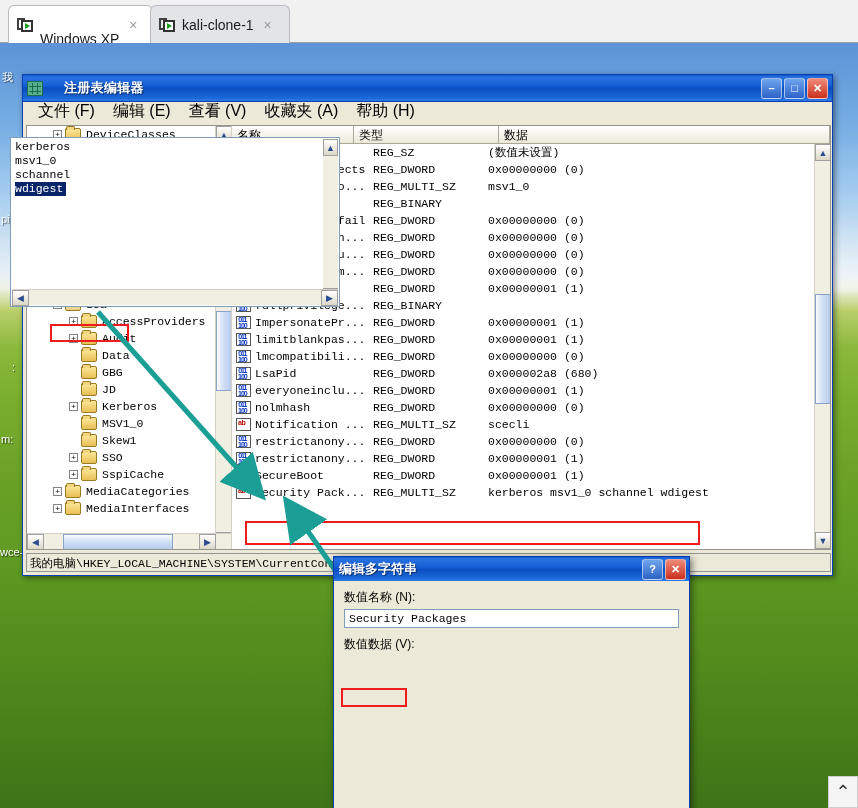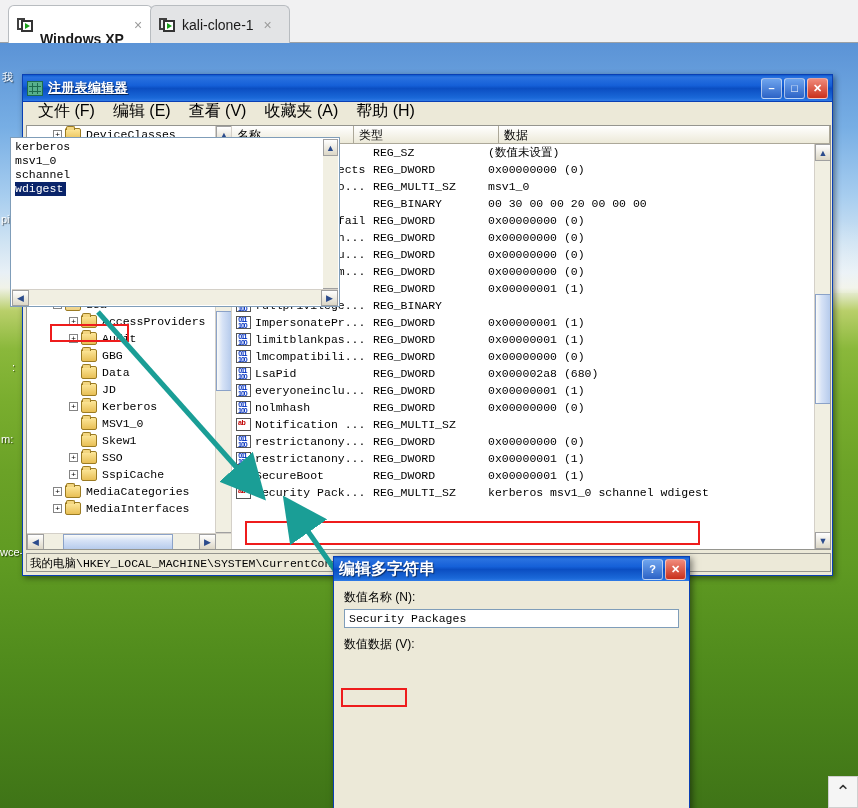--- a/index.html
+++ b/index.html
@@ -30,7 +30,7 @@
   }
   .vmtab.inactive { background:#e3e4e6; }
   .vmtab-title { font-size:14px; color:#1a1a1a; margin-left:6px; white-space:nowrap; }
-  .vmtab.active .vmtab-title { font-weight:bold;margin-top:28px; }
+  .vmtab.active .vmtab-title { font-weight:normal;margin-top:28px; }
   .vmtab-close { margin-left:10px; color:#9b9b9b; font-size:14px; }
   .vmicon { width:17px; height:16px; position:relative; flex:0 0 auto; }
   .vmicon .back {

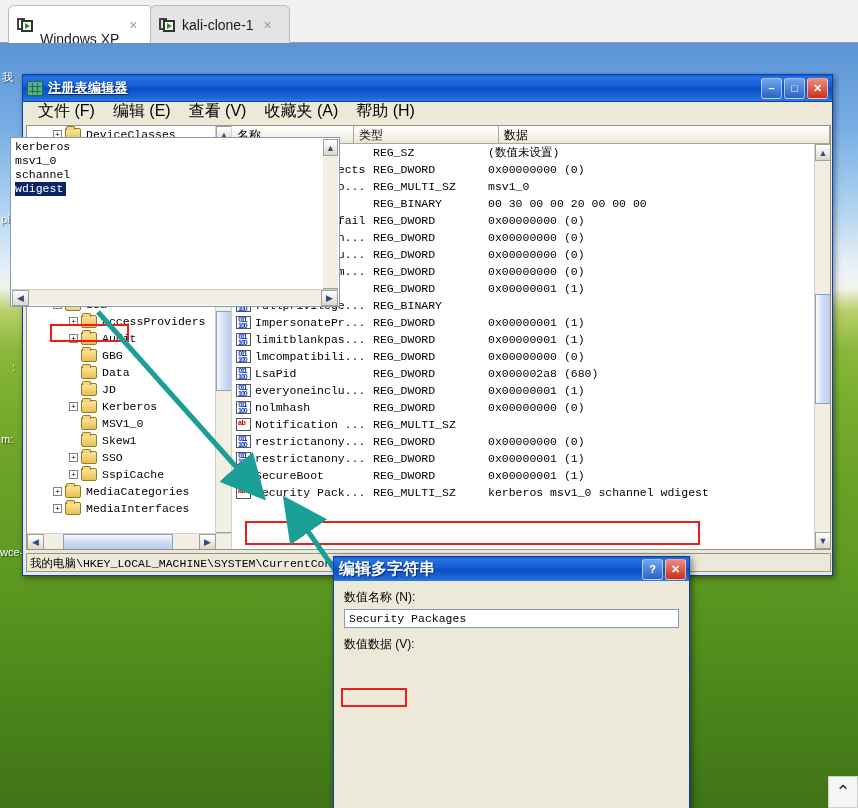--- a/index.html
+++ b/index.html
@@ -82,10 +82,9 @@
     border-bottom:1px solid #0a3fb4;
   }
   #reg-titlebar .title {
-    color:#fff; font-weight:bold; font-size:13px; margin-left:5px;
+    color:#fff; font-weight:bold; font-size:13px; margin-left:21px;
     text-shadow:1px 1px 1px rgba(0,0,0,.5);
     letter-spacing:.3px;
-    text-decoration:underline;
   }
   .tb-btns { margin-left:auto; display:flex; gap:2px; padding-right:2px; }
   .tb-btn {

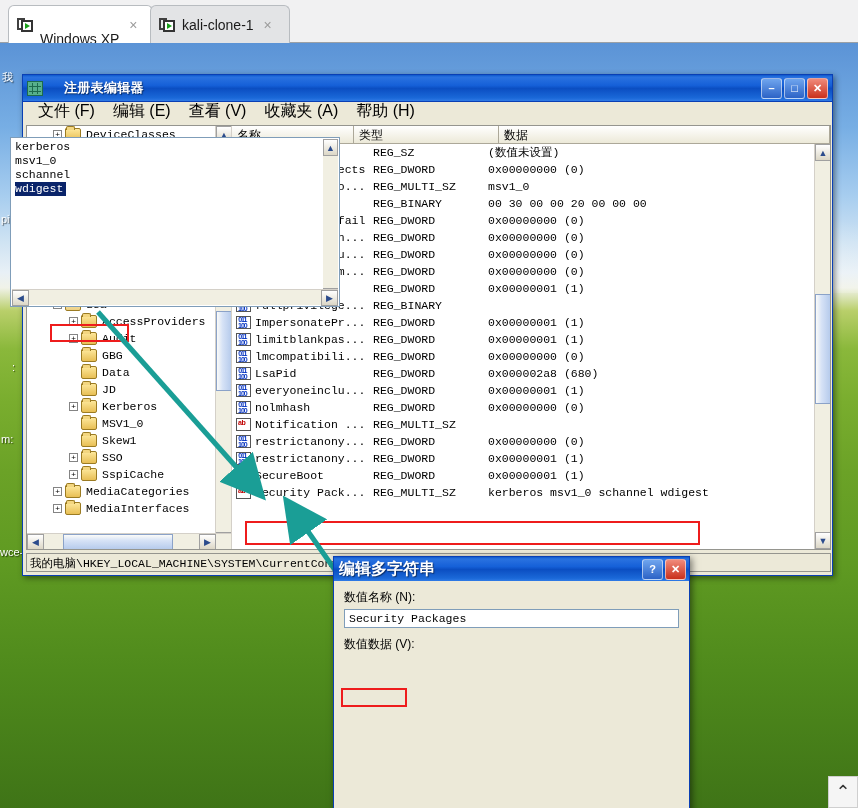--- a/index.html
+++ b/index.html
@@ -500,7 +500,6 @@
               <span class="ricon bin"></span>
               <span class="c-name">Bounds</span>
               <span class="c-type">REG_BINARY</span>
-              <span class="c-data">00 30 00 00 20 00 00 00</span>
             </div>
             <div class="lrow">
               <span class="ricon bin"></span>

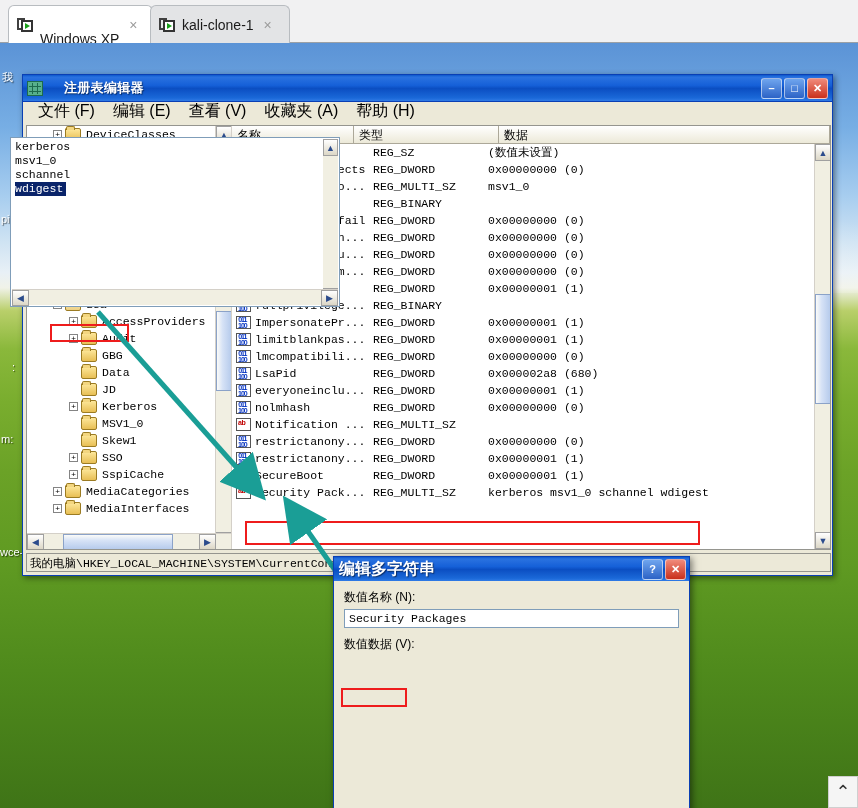--- a/index.html
+++ b/index.html
@@ -411,12 +411,12 @@
             <div class="tnode" style="padding-left: 42px;">
               <span class="tspacer"></span>
               <span class="tfolder"></span>
+              <span class="tlabel">Data</span>
+            </div>
+            <div class="tnode" style="padding-left: 42px;">
+              <span class="tspacer"></span>
+              <span class="tfolder"></span>
               <span class="tlabel">GBG</span>
-            </div>
-            <div class="tnode" style="padding-left: 42px;">
-              <span class="tspacer"></span>
-              <span class="tfolder"></span>
-              <span class="tlabel">Data</span>
             </div>
             <div class="tnode" style="padding-left: 42px;">
               <span class="tspacer"></span>

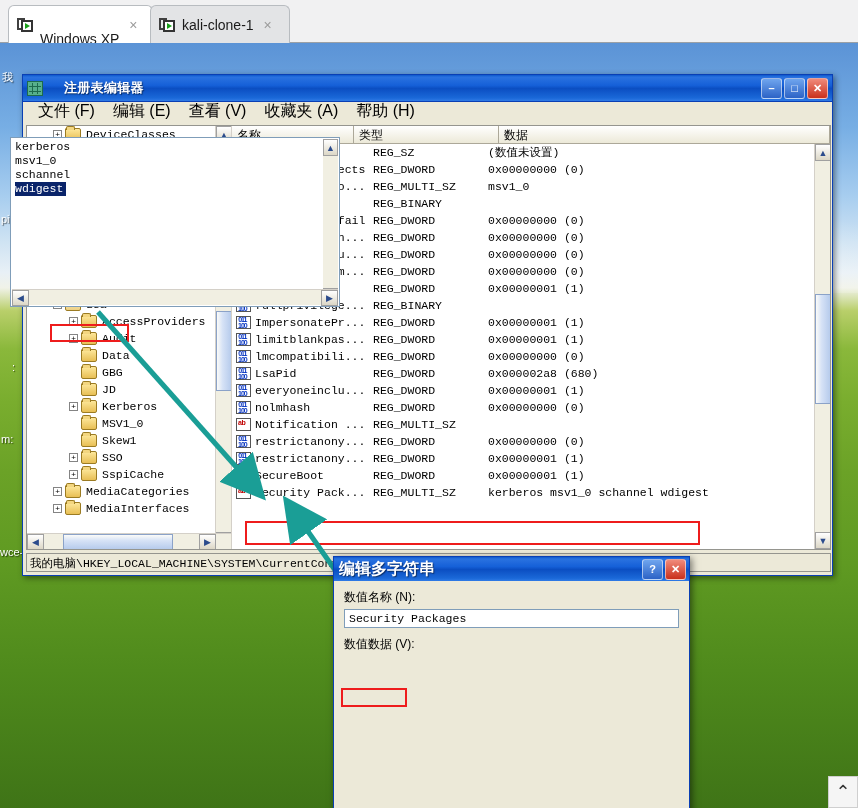--- a/index.html
+++ b/index.html
@@ -576,6 +576,7 @@
               <span class="ricon ab"></span>
               <span class="c-name">Notification ...</span>
               <span class="c-type">REG_MULTI_SZ</span>
+              <span class="c-data">scecli</span>
             </div>
             <div class="lrow">
               <span class="ricon bin"></span>

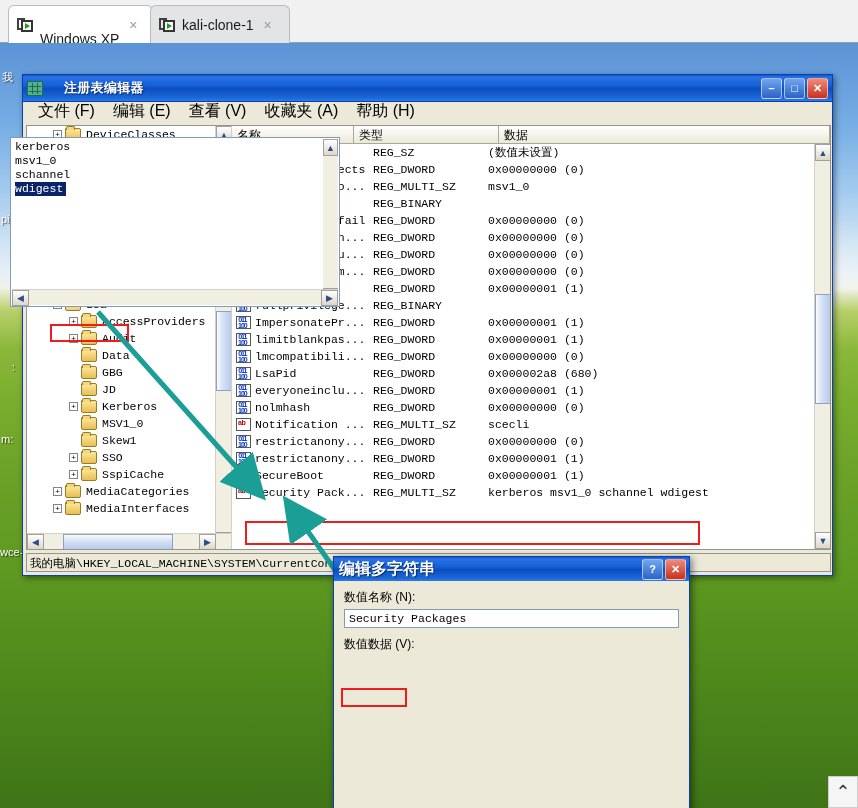--- a/index.html
+++ b/index.html
@@ -243,7 +243,7 @@
     display:flex; align-items:center; padding-left:5px;
   }
   #dlg-title .t {
-    color:#fff; font-weight:bold; font-size:16px;
+    color:#fff; font-weight:bold; font-size:13px;
     text-shadow:1px 1px 1px rgba(0,0,0,.5);
   }
   .dlg-btns { margin-left:auto; display:flex; gap:2px; padding-right:3px; }

